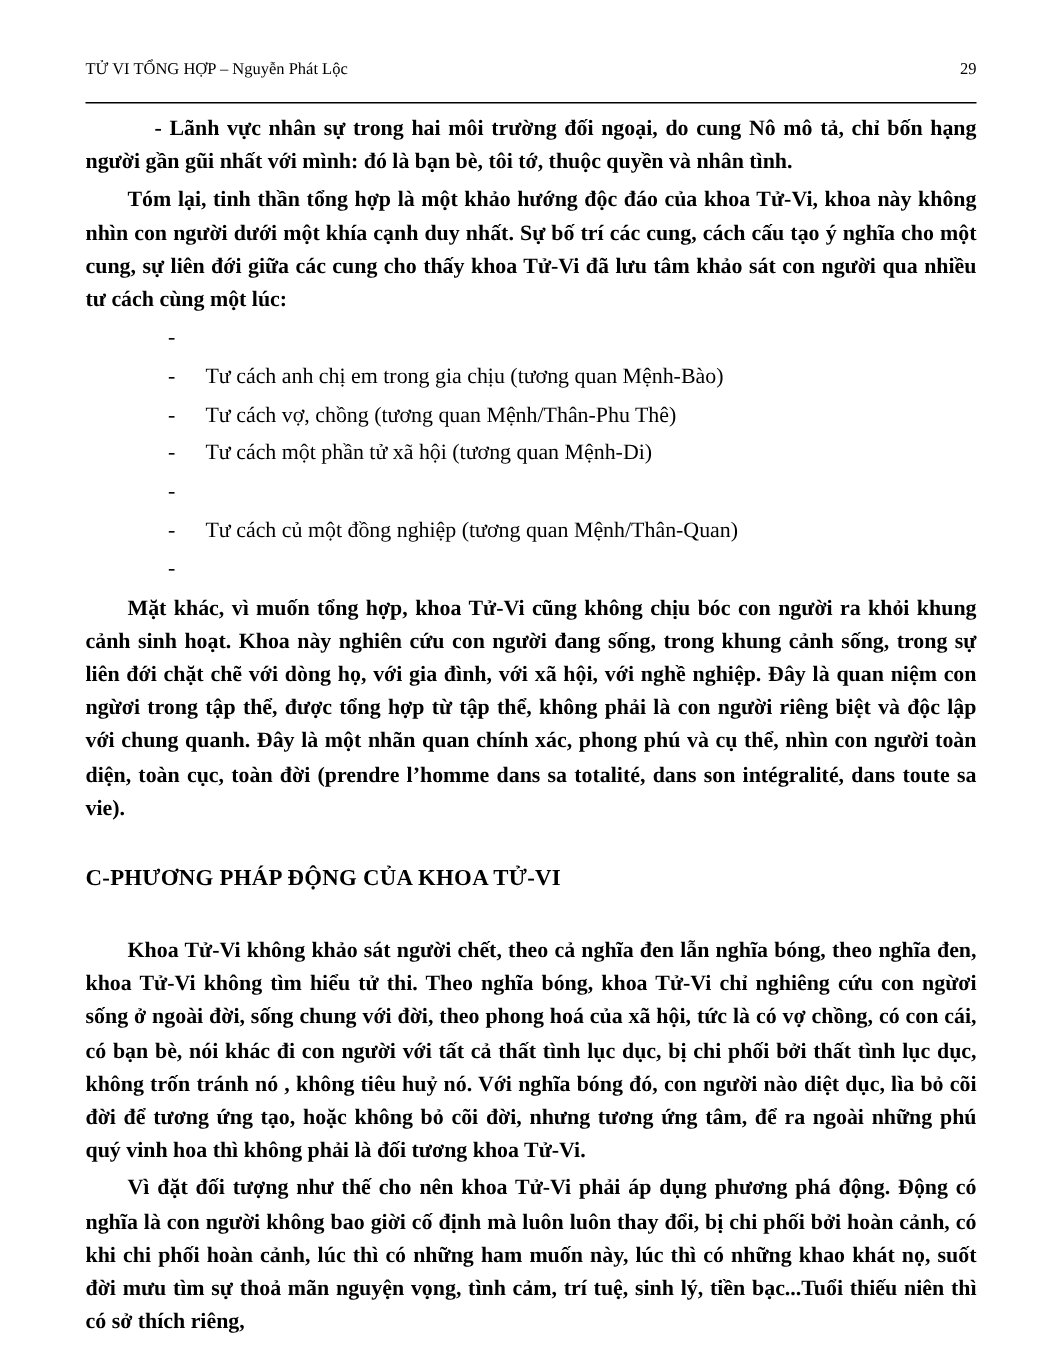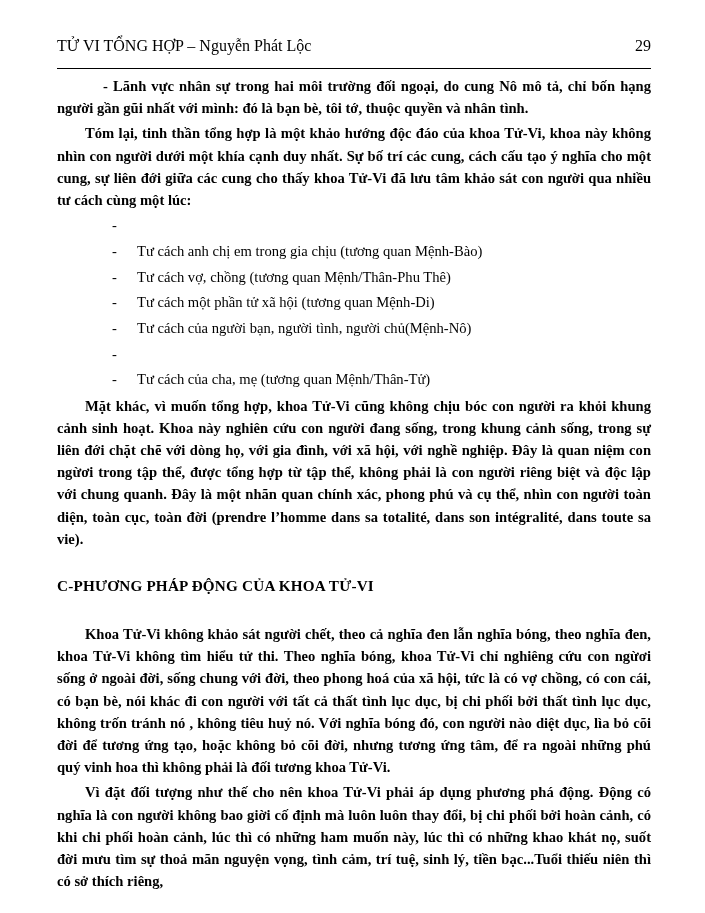--- a/index.html
+++ b/index.html
@@ -27,7 +27,7 @@
     display: flex;
     justify-content: space-between;
     align-items: baseline;
-    font-size: 16px;
+    font-size: 11px;
     line-height: 16px;
     margin-bottom: 14px;
   }

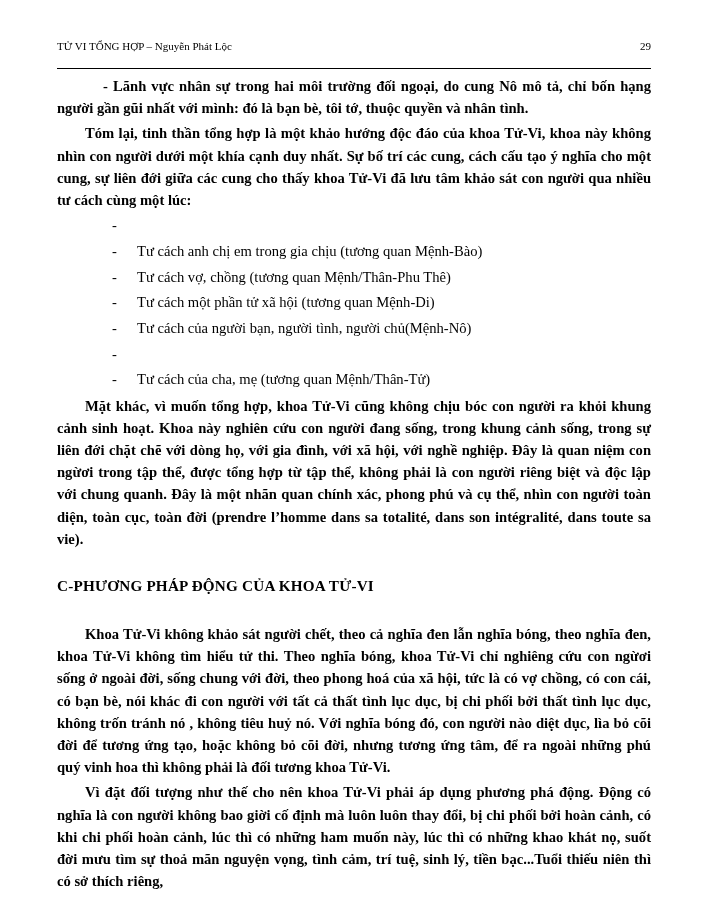--- a/index.html
+++ b/index.html
@@ -105,7 +105,6 @@
       </div>
       <div class="bullet-item">
         <span class="marker">-</span>
-        <span class="li-text">Tư cách của người bạn, người tình, người chủ(Mệnh-Nô)</span>
       </div>
       <div class="bullet-item">
         <span class="marker">-</span>

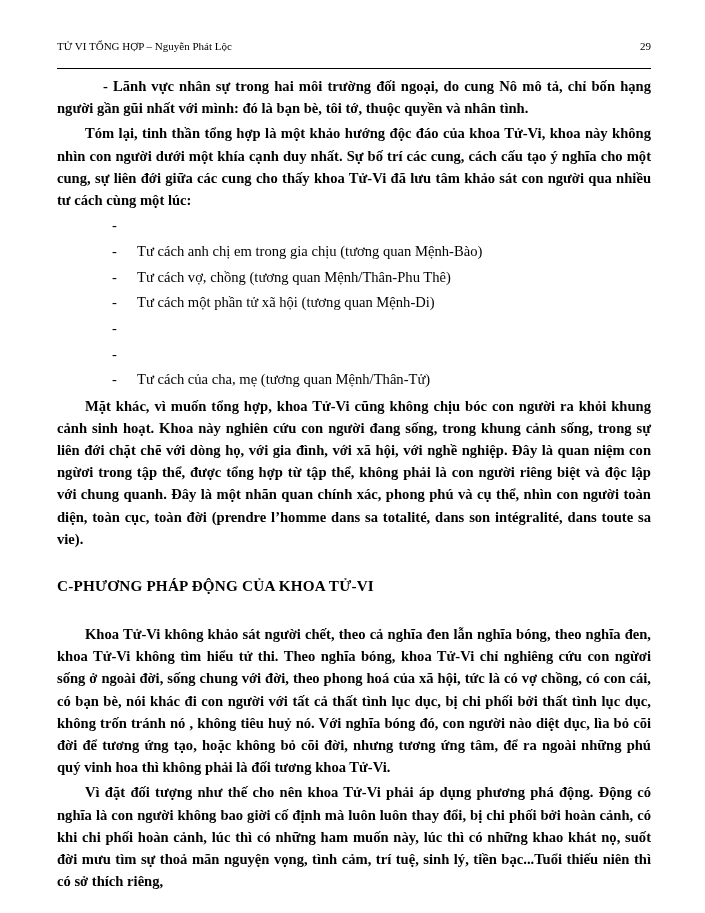--- a/index.html
+++ b/index.html
@@ -108,6 +108,7 @@
       </div>
       <div class="bullet-item">
         <span class="marker">-</span>
+        <span class="li-text">Tư cách củ một đồng nghiệp (tương quan Mệnh/Thân-Quan)</span>
       </div>
       <div class="bullet-item">
         <span class="marker">-</span>

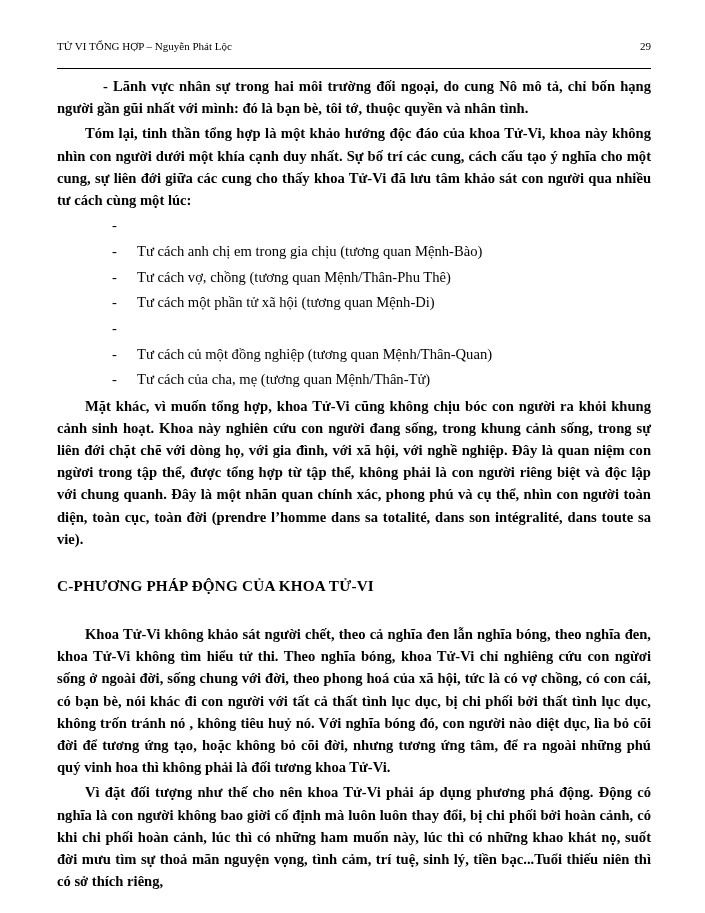--- a/index.html
+++ b/index.html
@@ -112,7 +112,6 @@
       </div>
       <div class="bullet-item">
         <span class="marker">-</span>
-        <span class="li-text">Tư cách của cha, mẹ (tương quan Mệnh/Thân-Tử)</span>
       </div>
     </div>
 

